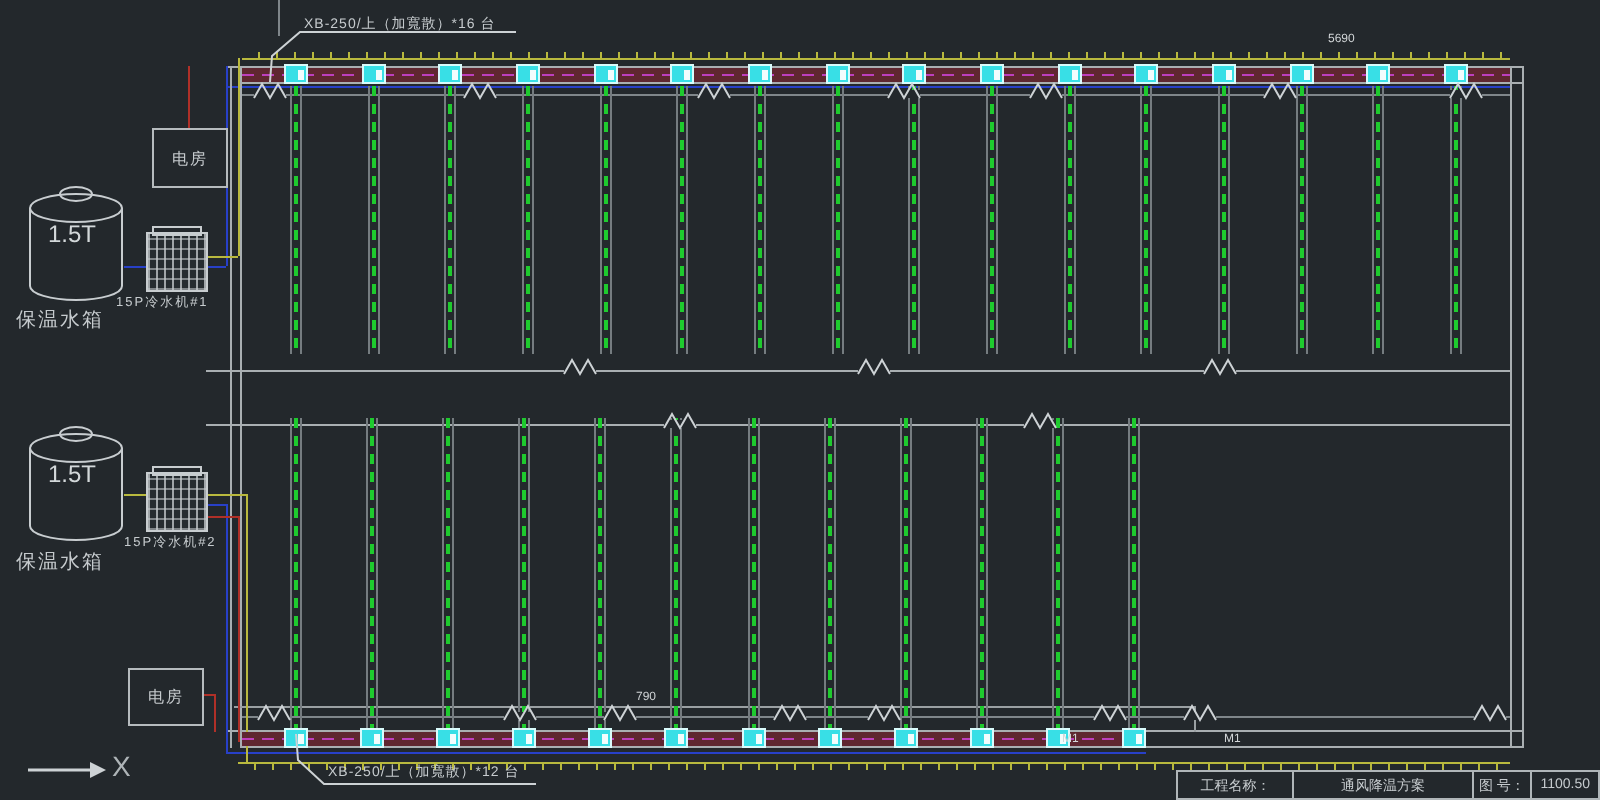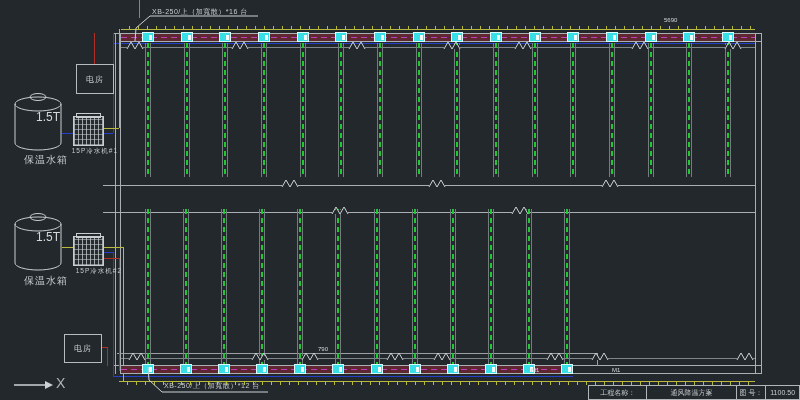--- a/index.html
+++ b/index.html
@@ -27,7 +27,7 @@
   
   .powerbox{position:absolute;border:1px solid #b6bbbe;display:flex;align-items:center;justify-content:center;
     font-size:8px;letter-spacing:1px;background:#23282c;}
-  .tank{position:absolute;width:44px;height:62px;padding-left:24px;}
+  .tank{position:absolute;width:44px;height:62px;}
   .tank svg{position:absolute;left:0;top:0;}
   .tank .cap{position:absolute;left:0;right:0;top:18px;text-align:center;font-size:12px;color:#d3d8da;}
   .caption{position:absolute;text-align:right;letter-spacing:1px;}

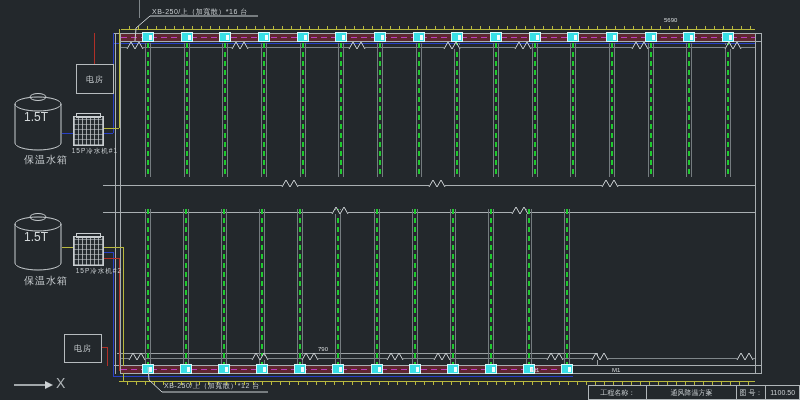--- a/index.html
+++ b/index.html
@@ -30,7 +30,7 @@
   .tank{position:absolute;width:44px;height:62px;}
   .tank svg{position:absolute;left:0;top:0;}
   .tank .cap{position:absolute;left:0;right:0;top:18px;text-align:center;font-size:12px;color:#d3d8da;}
-  .caption{position:absolute;text-align:right;letter-spacing:1px;}
+  .caption{position:absolute;text-align:left;letter-spacing:1px;}
   .chiller{position:absolute;border:1px solid #c8cdd0;background:#262c30;box-sizing:border-box;
     background-image:repeating-linear-gradient(90deg,rgba(200,205,208,.75) 0 1px,rgba(0,0,0,0) 1px 4px),
                      repeating-linear-gradient(0deg,rgba(200,205,208,.55) 0 1px,rgba(0,0,0,0) 1px 5px);}

